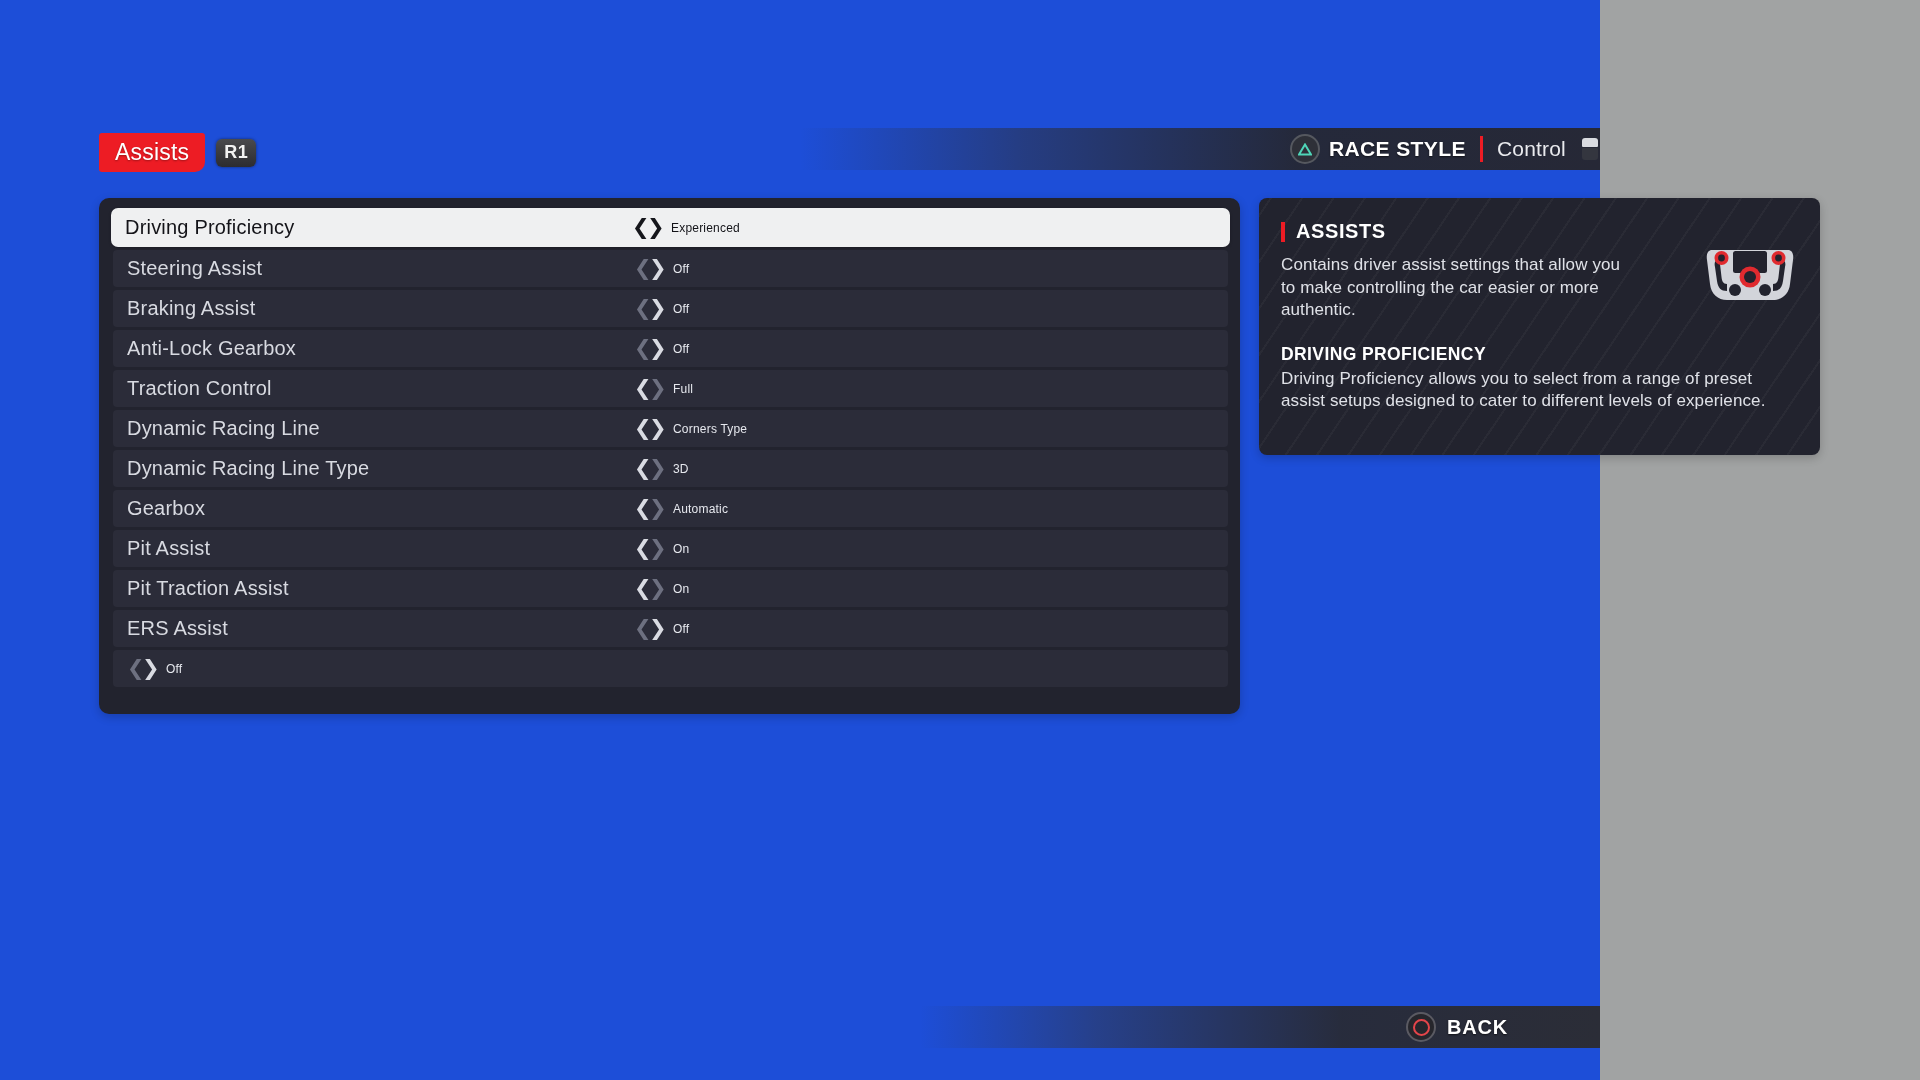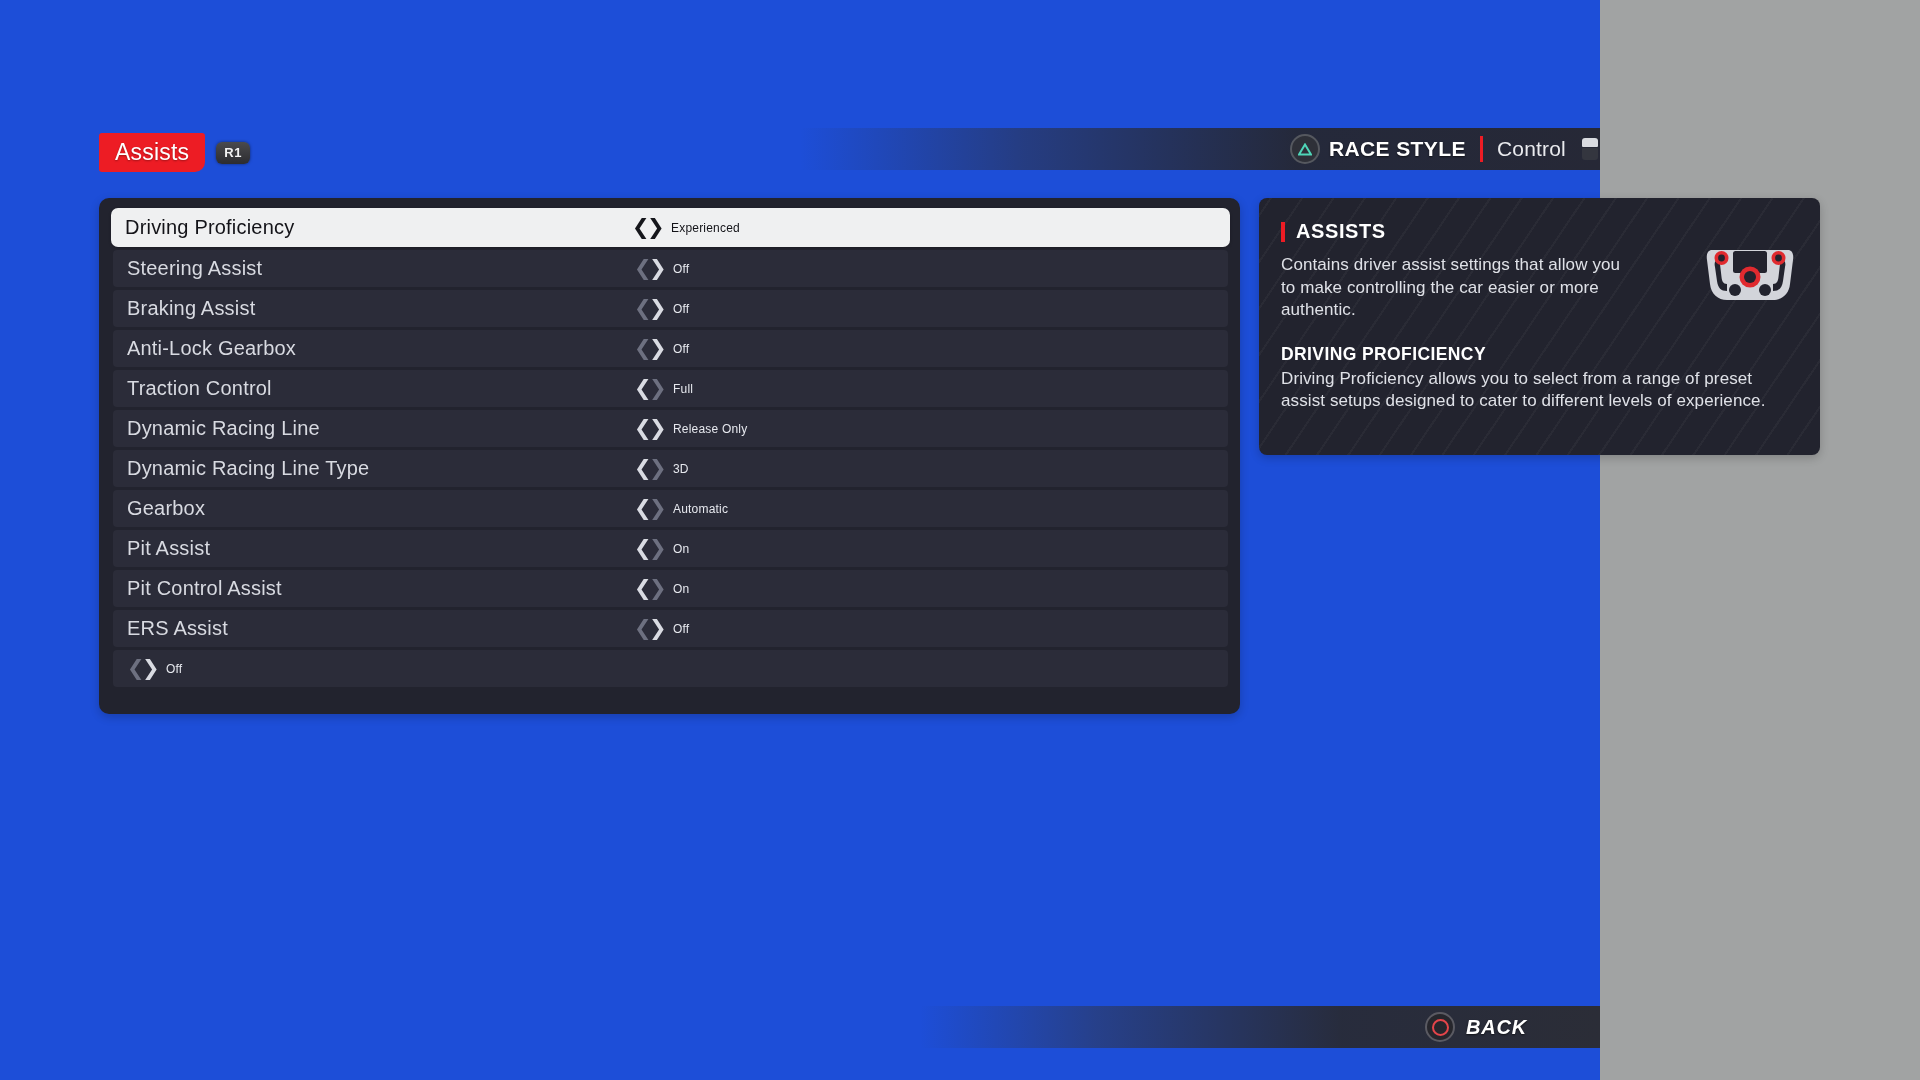--- a/index.html
+++ b/index.html
@@ -41,7 +41,7 @@
   .pad-badge {
     background: linear-gradient(#4a4a4d, #2c2c30);
     color: #f2f2f2;
-    font-size: 13px;
+    font-size: 18px;
     font-weight: bold;
     letter-spacing: 0.5px;
     border-radius: 6px;

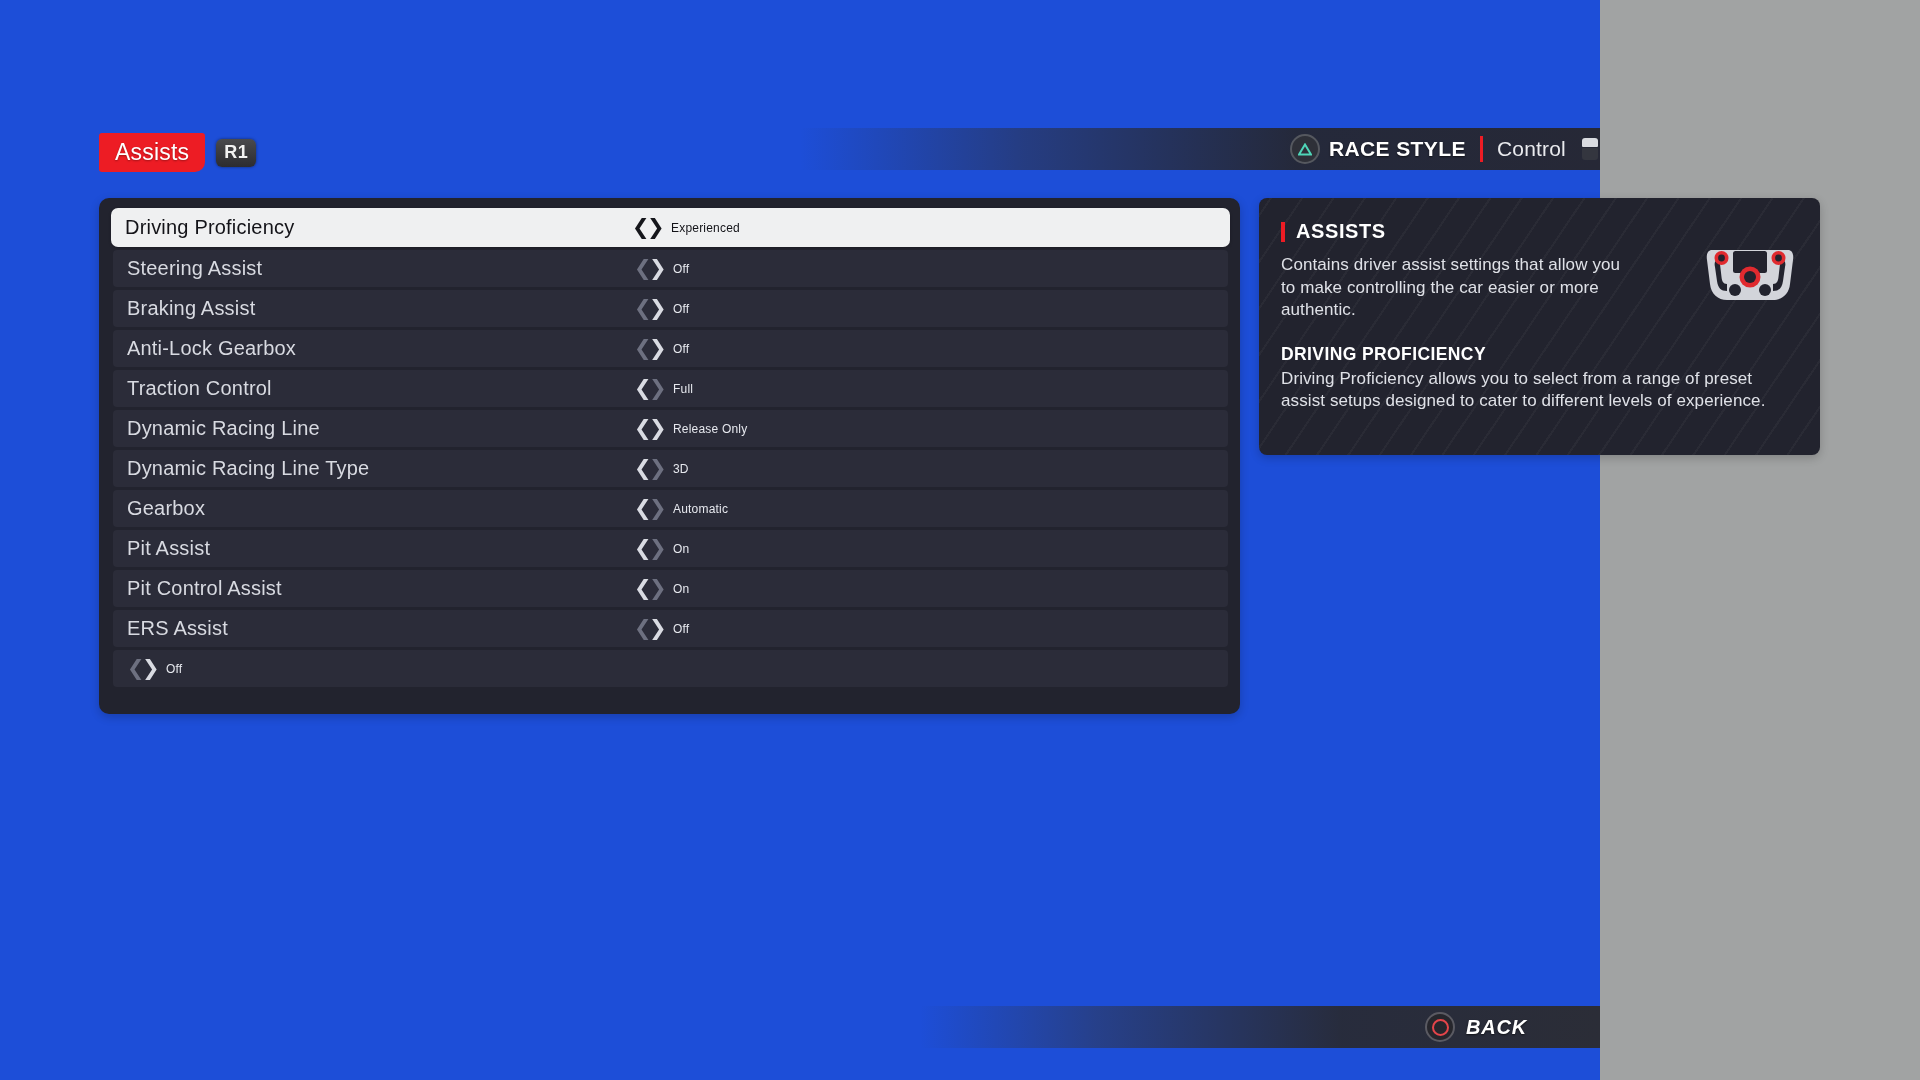--- a/index.html
+++ b/index.html
@@ -363,7 +363,7 @@
           <span class="row-value-wrap">
             <span class="chev">❮</span>
             <span class="chev">❯</span>
-            <span class="row-value">Release Only</span>
+            <span class="row-value">Corners Type</span>
           </span>
         </div>
         <div class="row">

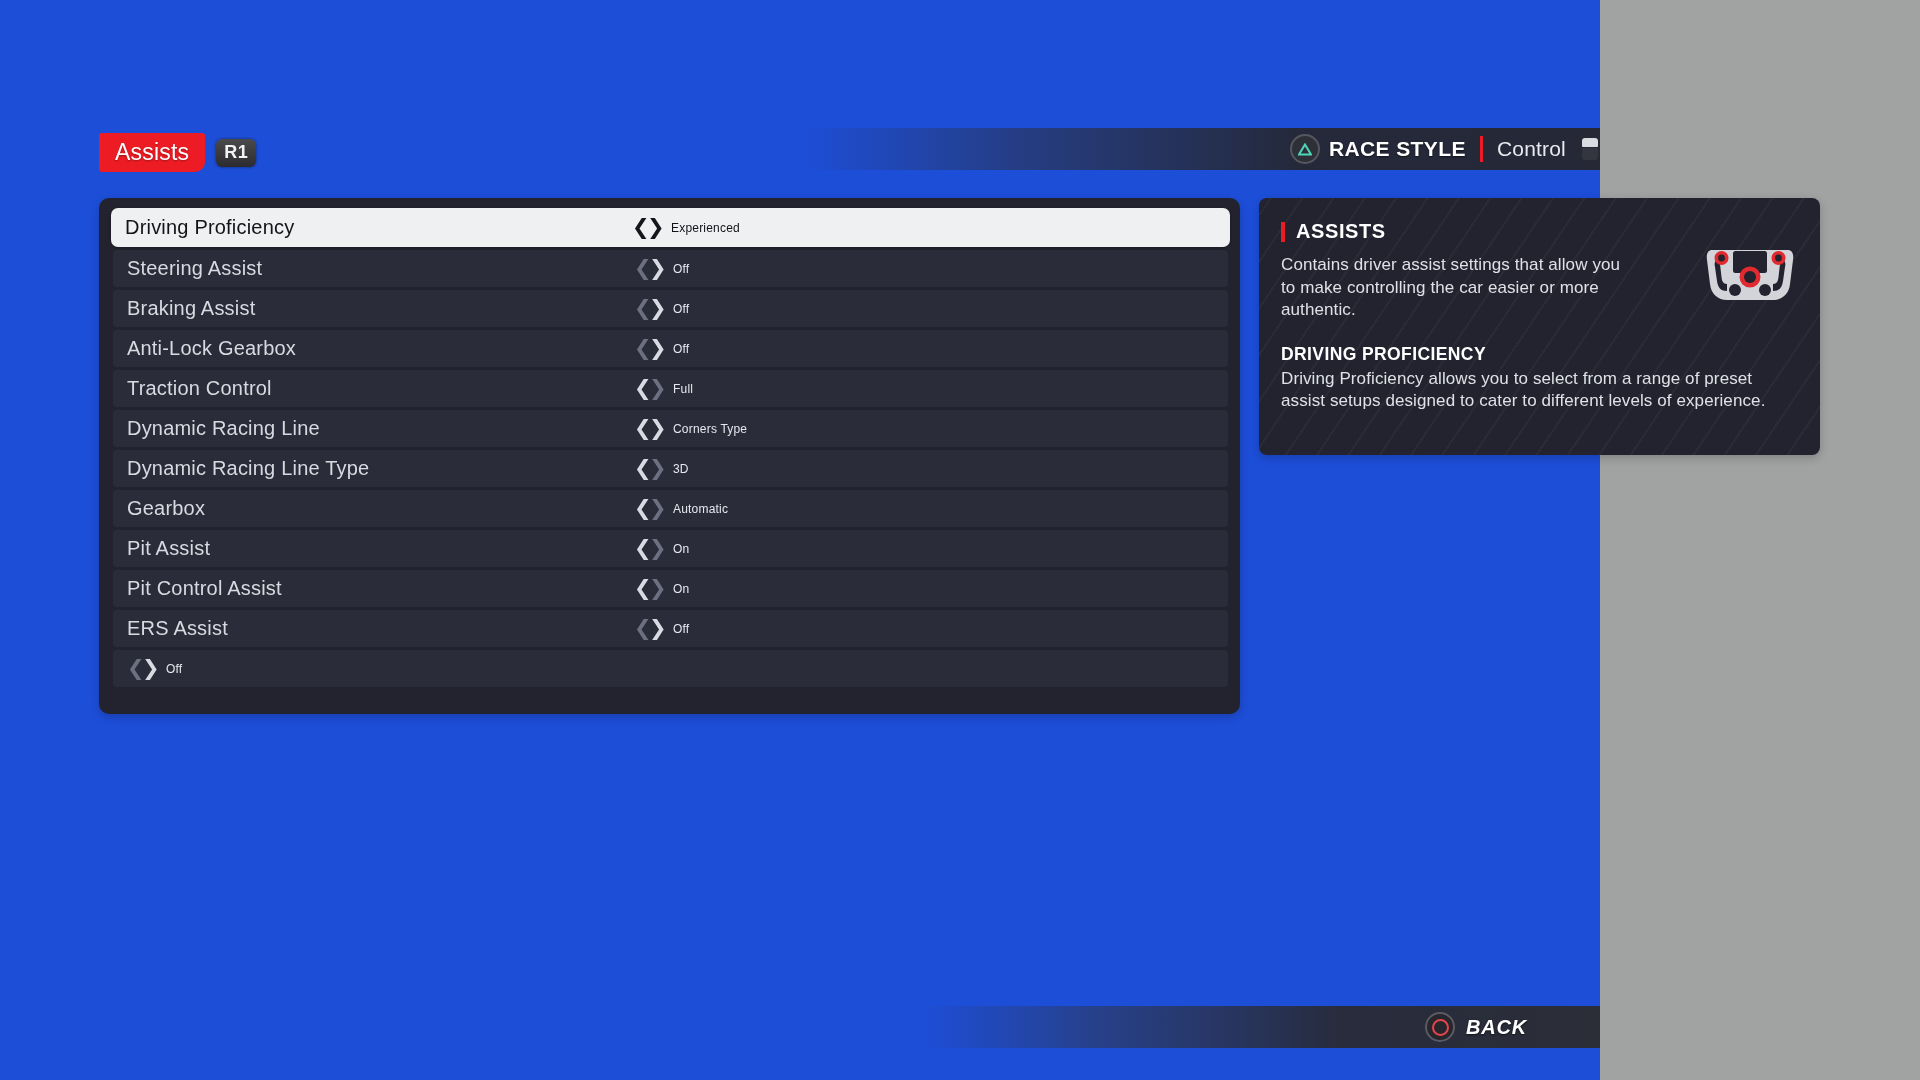--- a/index.html
+++ b/index.html
@@ -391,7 +391,7 @@
           </span>
         </div>
         <div class="row">
-          <span class="row-label">Pit Control Assist</span>
+          <span class="row-label">Pit Traction Assist</span>
           <span class="row-value-wrap">
             <span class="chev">❮</span>
             <span class="chev dim">❯</span>

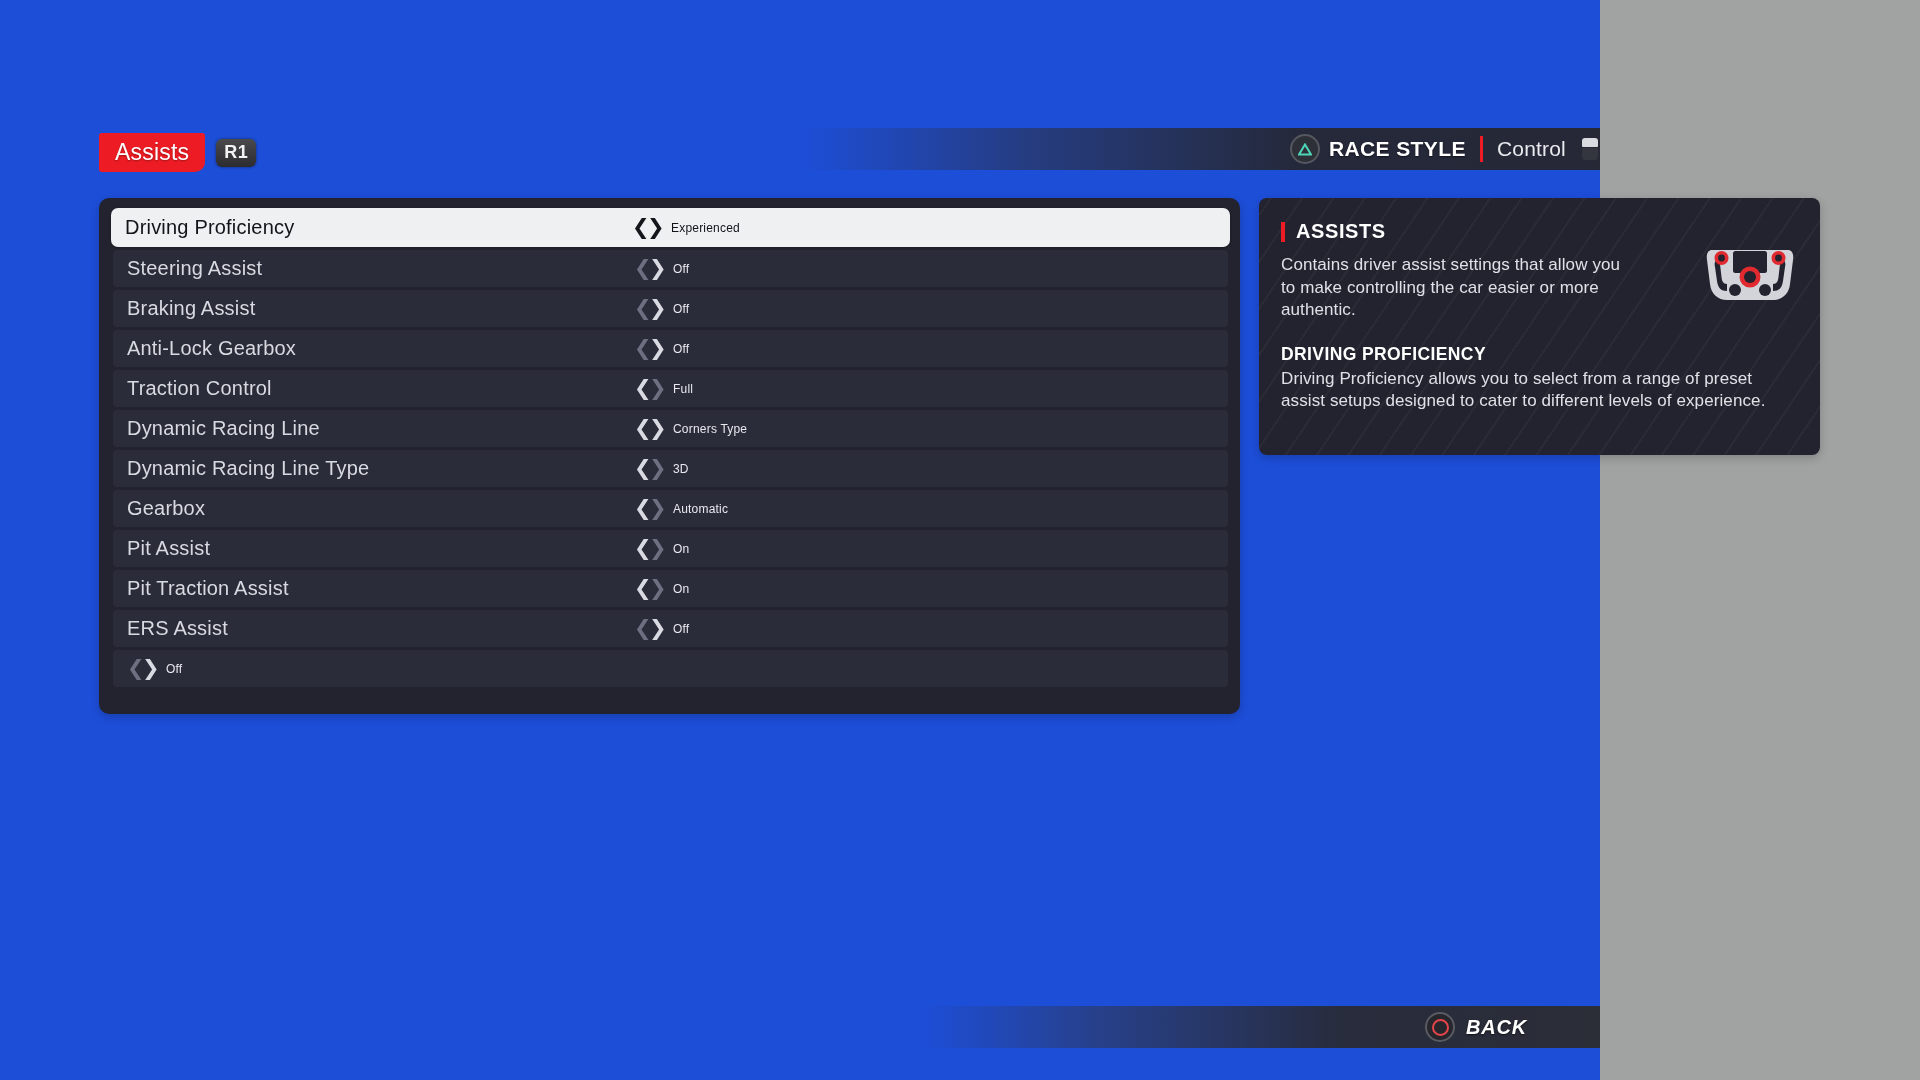--- a/index.html
+++ b/index.html
@@ -263,8 +263,7 @@
   .back-inner {
     display: flex;
     align-items: center;
-    padding-right: 73px;
-    font-style: italic;
+    padding-right: 92px;
   }
   .ps-circle {
     width: 26px; height: 26px;

